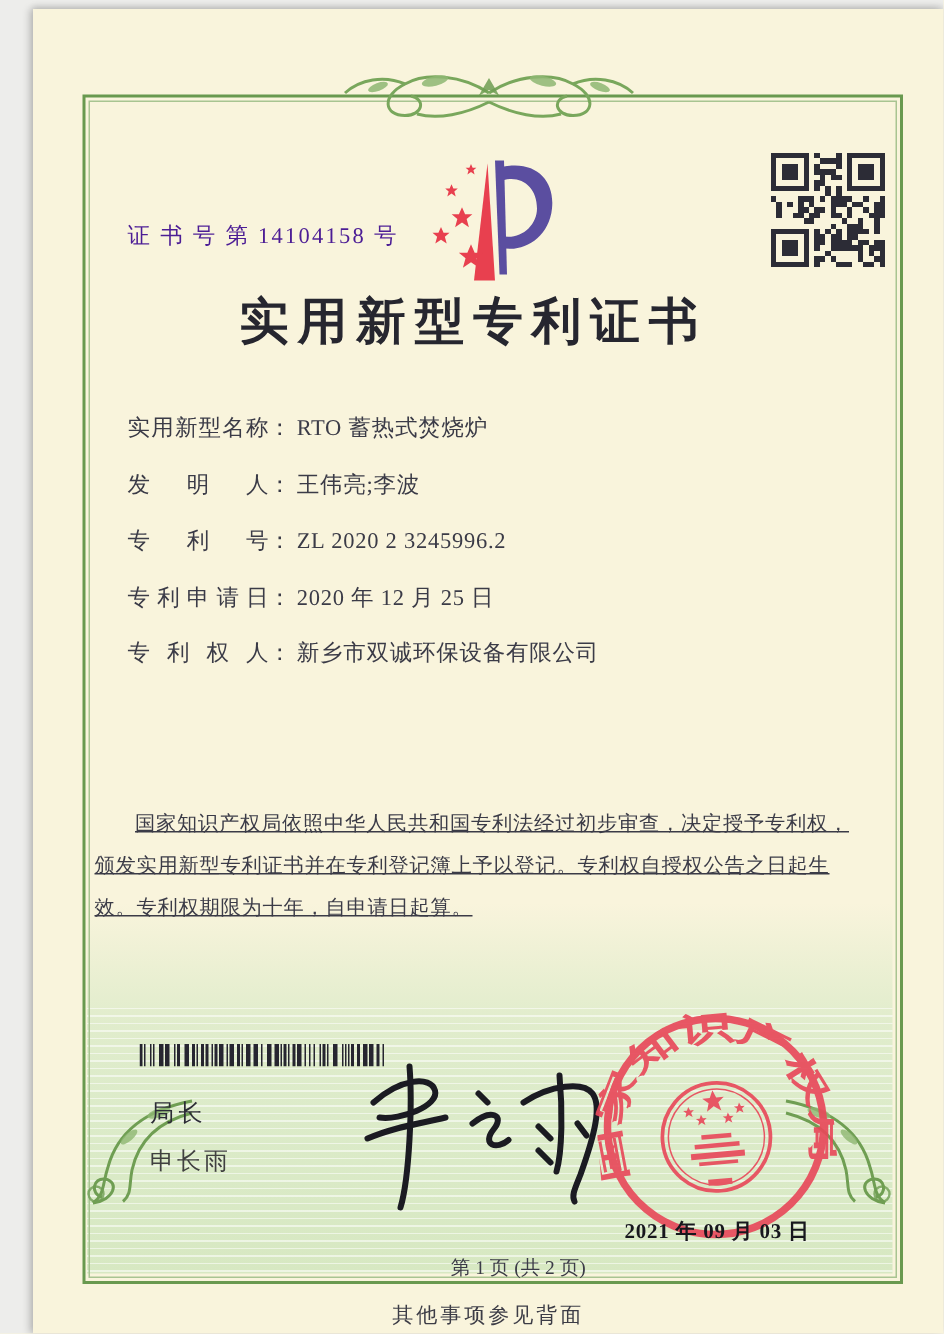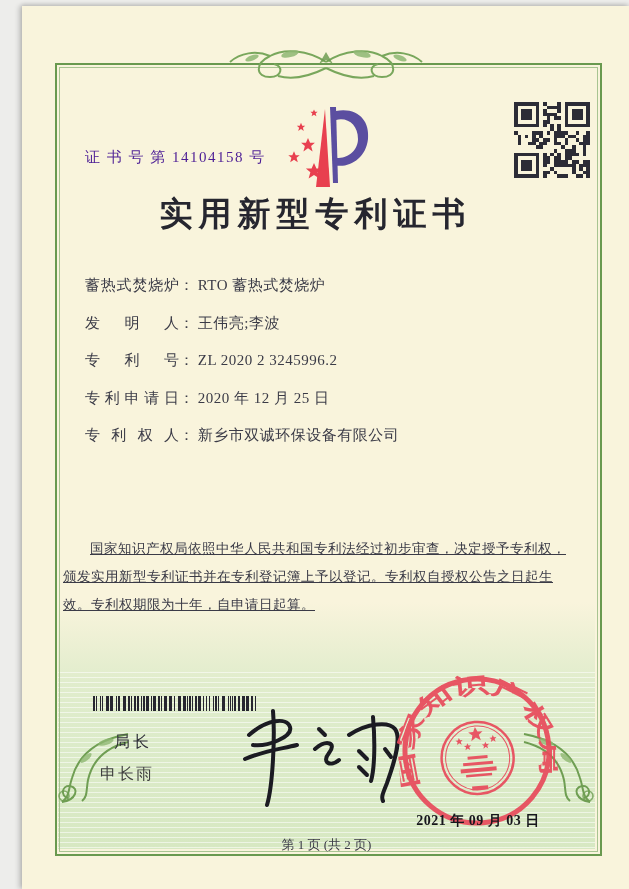--- a/index.html
+++ b/index.html
@@ -281,7 +281,7 @@
   <div class="title">实用新型专利证书</div>
 
   <div class="row" style="top:270px">
-    <span class="jl">蓄热式焚烧炉</span><span class="colon">：</span>
+    <span class="jl">实用新型名称</span><span class="colon">：</span>
     <span class="fvalue">RTO 蓄热式焚烧炉</span>
   </div>
   <div class="row" style="top:308px">

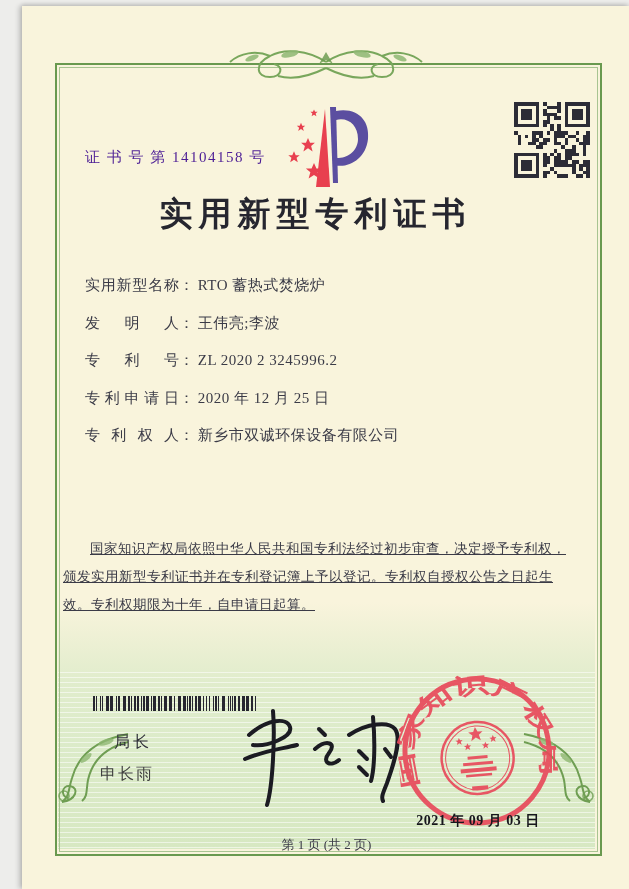--- a/index.html
+++ b/index.html
@@ -48,7 +48,7 @@
   }
   .paras p{margin:0;text-indent:2em;text-decoration:underline;}
   .barcode{position:absolute;left:71px;top:690px;width:163px;height:15px;}
-  .sig-title{position:absolute;left:78px;top:726px;font-size:16px;letter-spacing:3px;color:#2c2c36;font-family:"Liberation Sans","DejaVu Sans",sans-serif;margin-left:14px;}
+  .sig-title{position:absolute;left:78px;top:726px;font-size:16px;letter-spacing:3px;color:#2c2c36;font-family:"Liberation Sans","DejaVu Sans",sans-serif;}
   .sig-name{position:absolute;left:78px;top:758px;font-size:16px;letter-spacing:2px;color:#404040;font-family:"Liberation Sans","DejaVu Sans",sans-serif;}
   .signature{position:absolute;left:193px;top:699px;width:200px;height:108px;}
   .seal{position:absolute;left:376px;top:666px;width:158px;height:158px;transform:rotate(-5deg);}

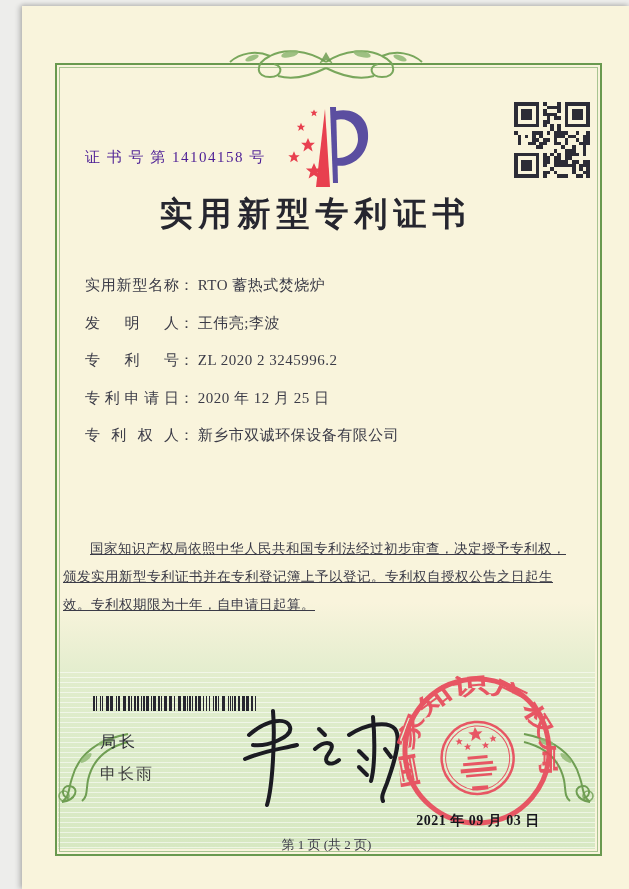--- a/index.html
+++ b/index.html
@@ -56,7 +56,7 @@
     position:absolute;left:374px;top:806px;width:164px;text-align:center;
     font-size:14px;font-weight:700;letter-spacing:.5px;color:#17171d;
   }
-  .page-no{position:absolute;left:33px;top:830px;width:543px;text-align:center;font-size:13px;color:#3b3b47;}
+  .page-no{position:absolute;left:33px;top:830px;width:543px;text-align:center;font-size:13px;color:#3b3b47;padding-left:19px;}
   .back-note{position:absolute;left:0;top:862px;width:607px;text-align:center;font-size:14px;letter-spacing:2px;color:#3c3c46;}
   .top-ornament{position:absolute;left:204px;top:40px;width:200px;height:40px;}
   .corner{position:absolute;width:78px;height:76px;}

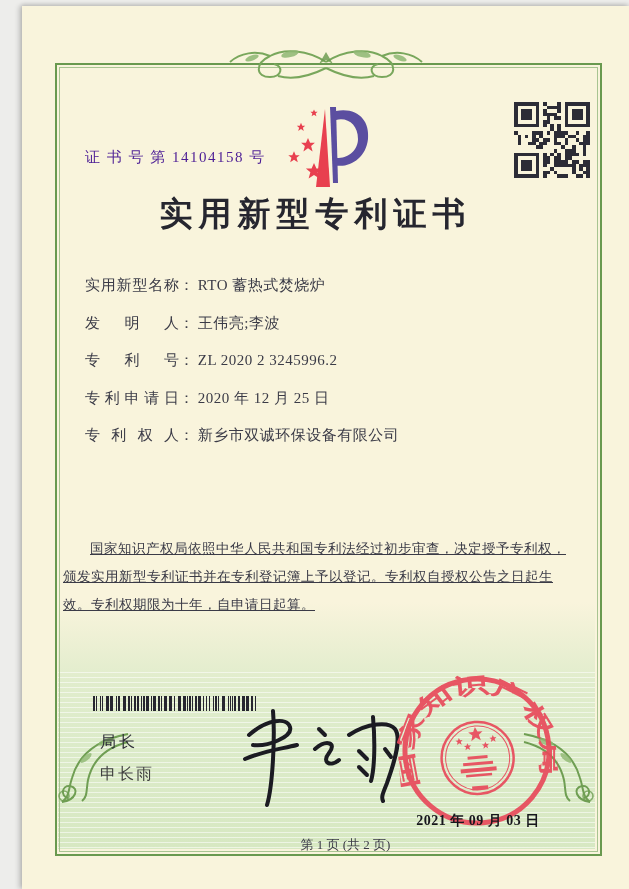--- a/index.html
+++ b/index.html
@@ -402,6 +402,7 @@
   <div class="seal-date">2021 年 09 月 03 日</div>
 
   <div class="page-no">第 1 页 (共 2 页)</div>
+  <div class="back-note">其他事项参见背面</div>
 
 </div>
 

